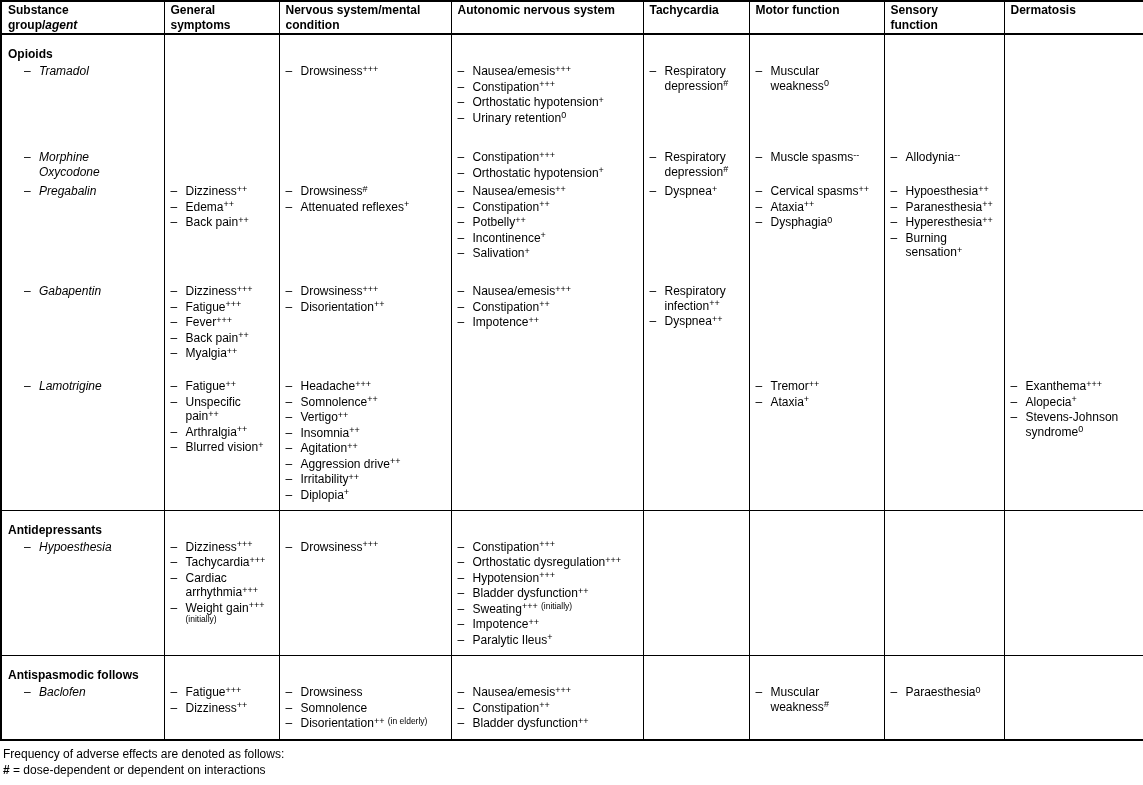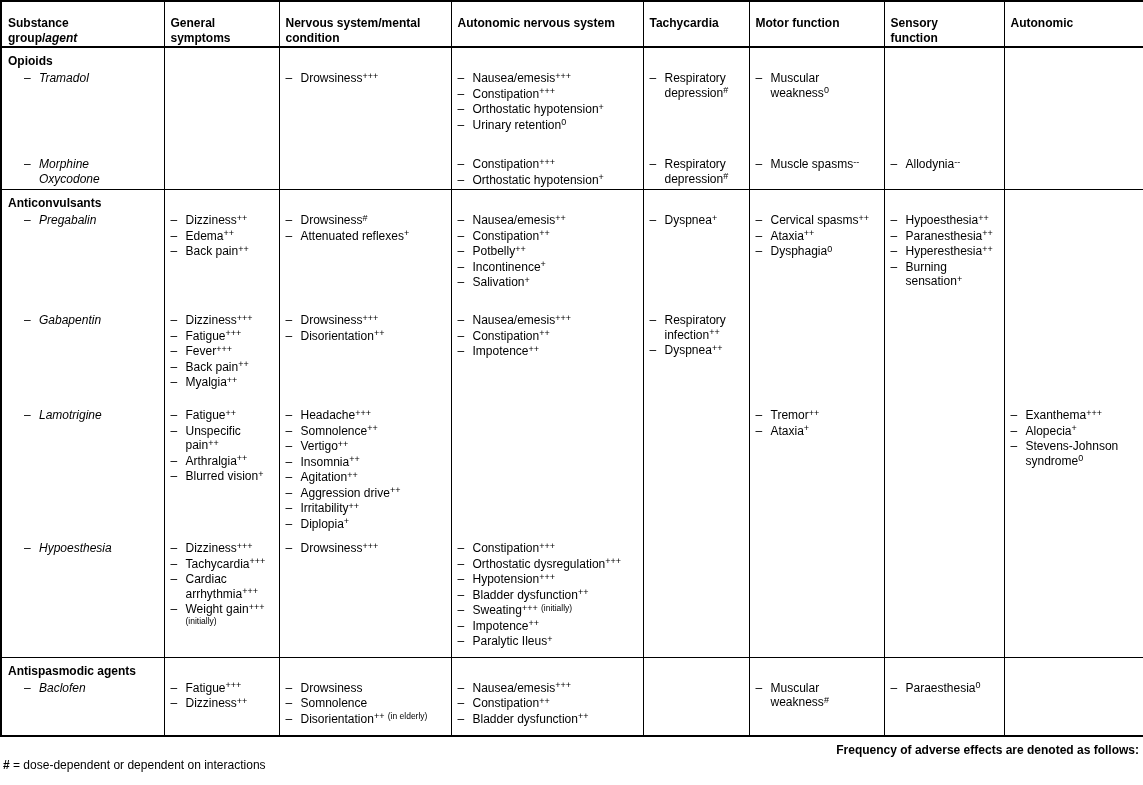--- a/index.html
+++ b/index.html
@@ -9,7 +9,7 @@
   table.fx { border-collapse:collapse; table-layout:fixed; width:1143px; border:2px solid #000; }
   th, td { border-left:1px solid #000; vertical-align:top; padding:2px 3px 1px 6px; box-sizing:border-box; overflow:hidden; }
   th:first-child, td:first-child { border-left:none; }
-  thead th { border-bottom:2px solid #000; text-align:left; font-weight:bold; height:28px; padding-top:14px; line-height:1.22; }
+  thead th { border-bottom:2px solid #000; text-align:left; font-weight:bold; height:28px; padding-top:1px; line-height:1.22; }
   tr.section-row td { border-top:1px solid #000; height:17px; padding-top:6px; }
   .section-label { font-weight:bold; }
 

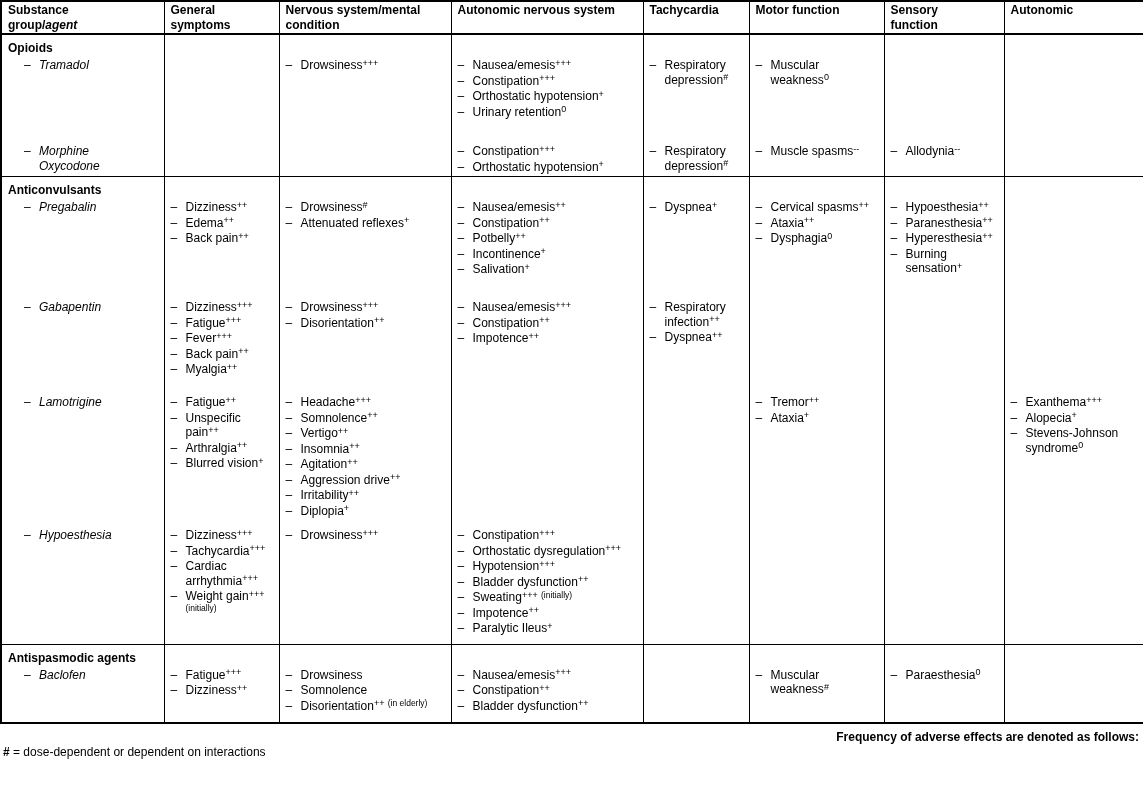--- a/index.html
+++ b/index.html
@@ -51,7 +51,7 @@
           <th>Tachycardia</th>
           <th>Motor function</th>
           <th>Sensory<br>function</th>
-          <th>Autonomic</th>
+          <th>Dermatosis</th>
         </tr>
       </thead>
     <tbody>

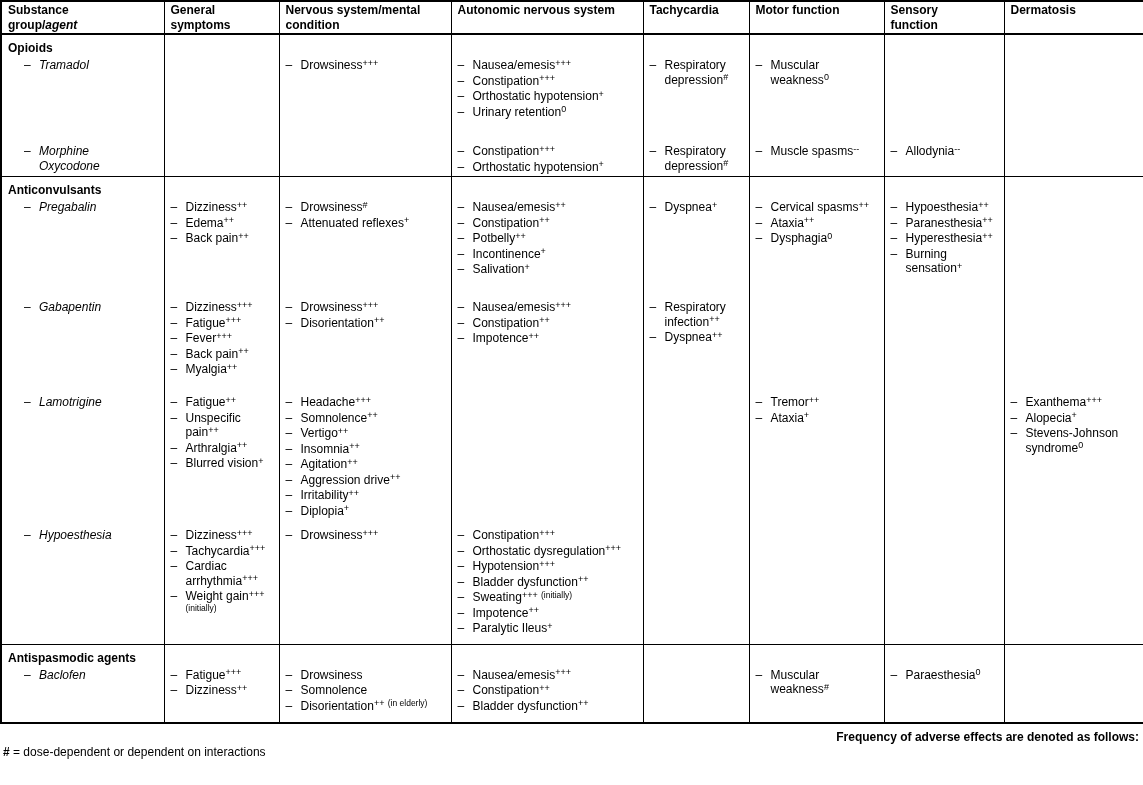--- a/index.html
+++ b/index.html
@@ -10,7 +10,7 @@
   th, td { border-left:1px solid #000; vertical-align:top; padding:2px 3px 1px 6px; box-sizing:border-box; overflow:hidden; }
   th:first-child, td:first-child { border-left:none; }
   thead th { border-bottom:2px solid #000; text-align:left; font-weight:bold; height:28px; padding-top:1px; line-height:1.22; }
-  tr.section-row td { border-top:1px solid #000; height:17px; padding-top:6px; }
+  tr.section-row td { border-top:1px solid #000; height:17px; padding-top:12px; }
   .section-label { font-weight:bold; }
 
   .item { display:flex; line-height:1.21; margin-bottom:1px; }

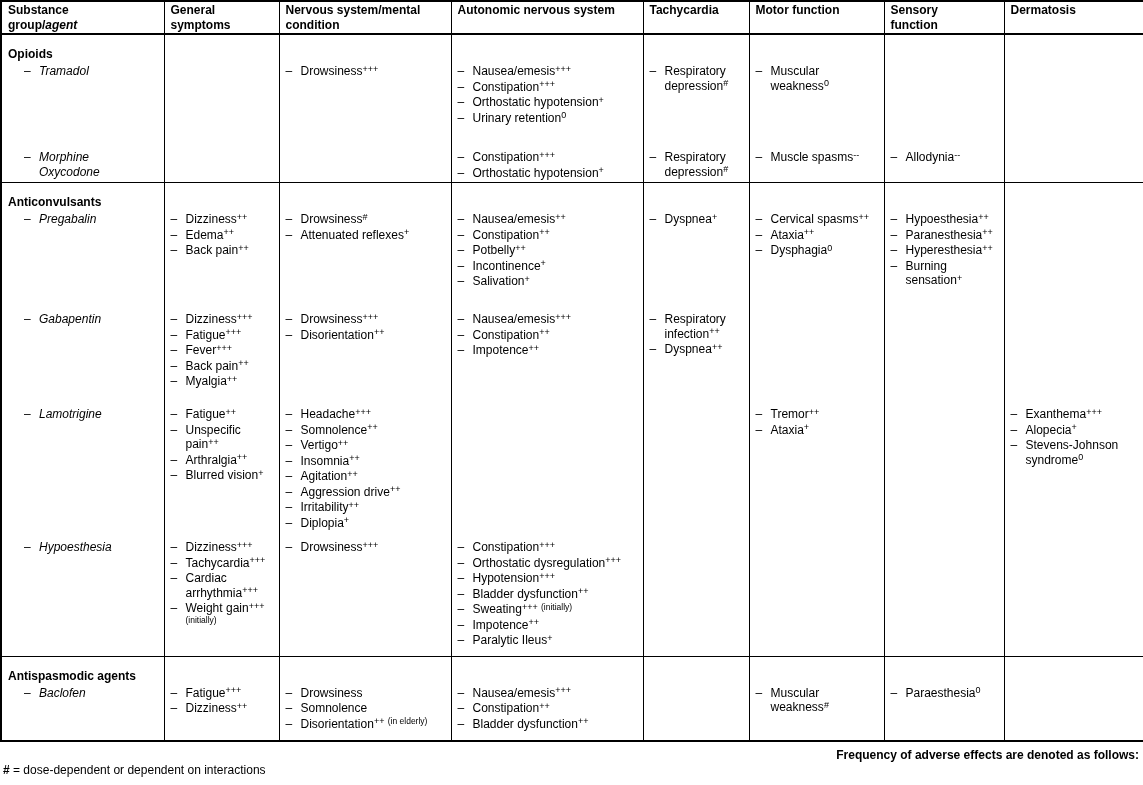--- a/index.html
+++ b/index.html
@@ -151,16 +151,6 @@
           </td>
           <td></td>
         </tr>
-        <tr class="section-row">
-          <td><span class="section-label">Anticonvulsants</span></td>
-          <td></td>
-          <td></td>
-          <td></td>
-          <td></td>
-          <td></td>
-          <td></td>
-          <td></td>
-        </tr>
         <tr class="drug-row" style="height: 100px;">
           <td class="agent-cell">
             <div class="item">

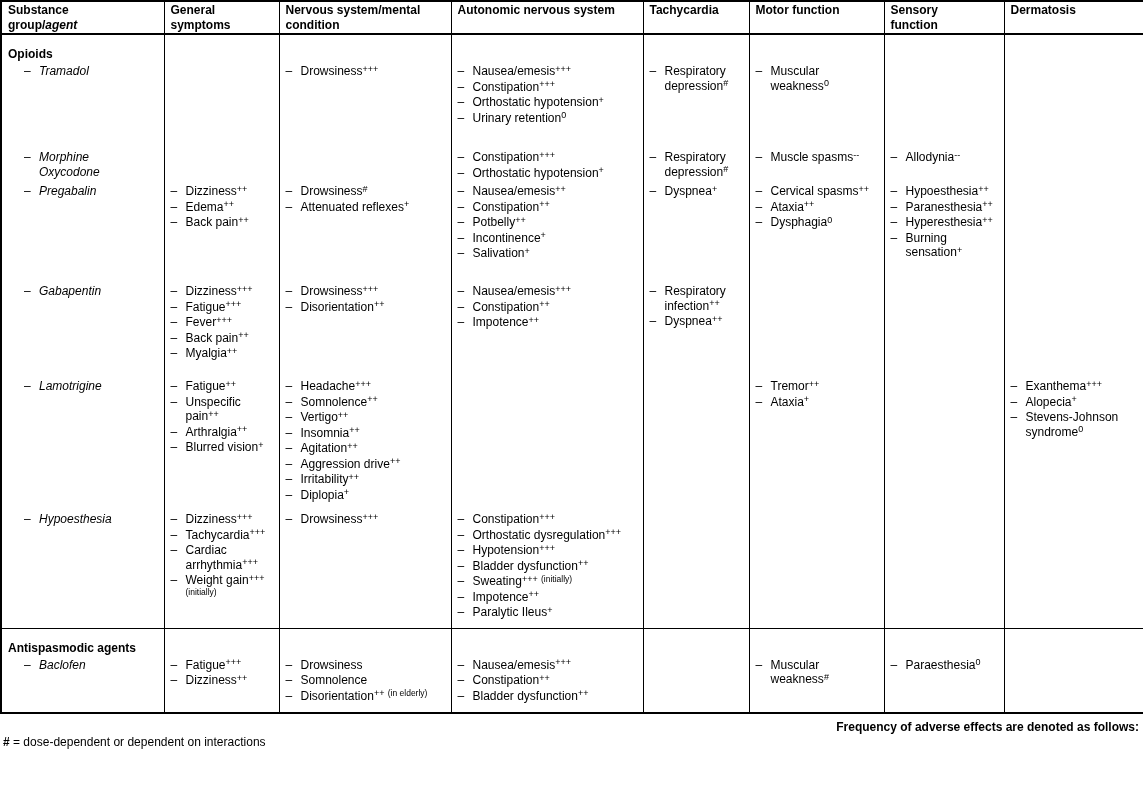--- a/index.html
+++ b/index.html
@@ -398,6 +398,16 @@
             </div>
           </td>
         </tr>
+        <tr class="section-row">
+          <td><span class="section-label">Antidepressants</span></td>
+          <td></td>
+          <td></td>
+          <td></td>
+          <td></td>
+          <td></td>
+          <td></td>
+          <td></td>
+        </tr>
         <tr class="drug-row" style="height: 118px;">
           <td class="agent-cell">
             <div class="item">

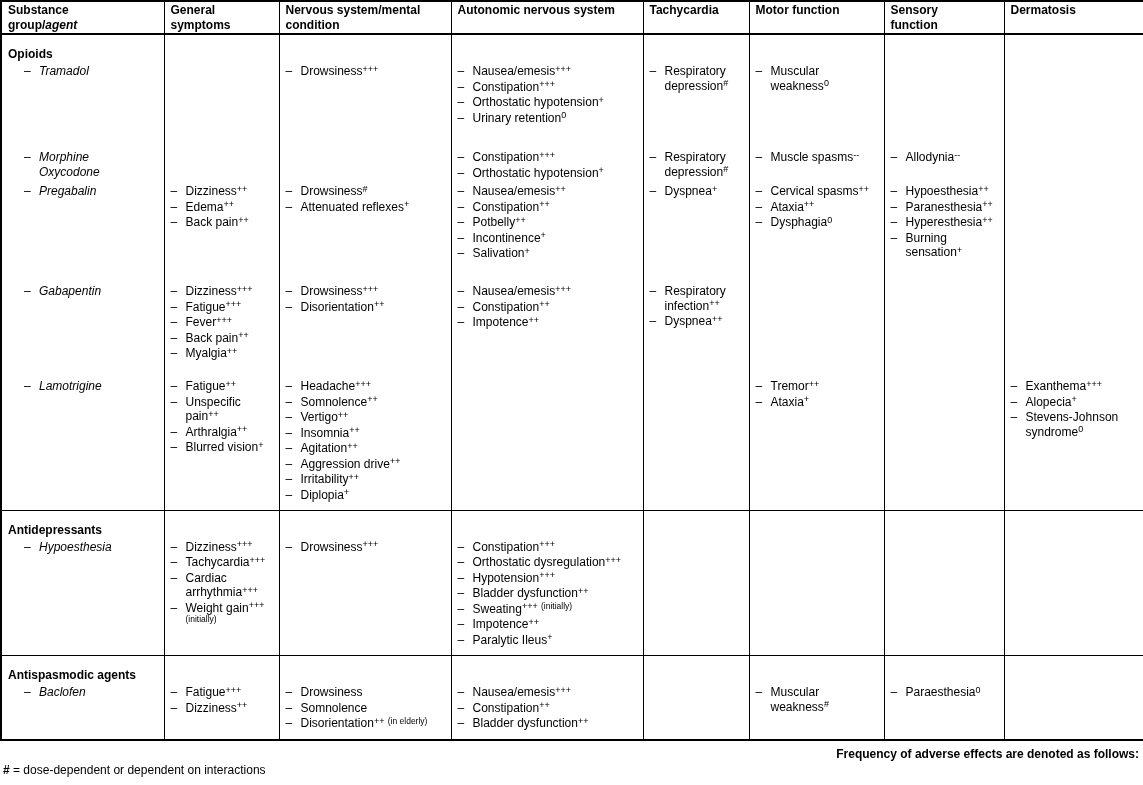--- a/index.html
+++ b/index.html
@@ -475,7 +475,7 @@
           <td></td>
         </tr>
         <tr class="section-row">
-          <td><span class="section-label">Antispasmodic agents</span></td>
+          <td><span class="section-label">Antispasmodic follows</span></td>
           <td></td>
           <td></td>
           <td></td>

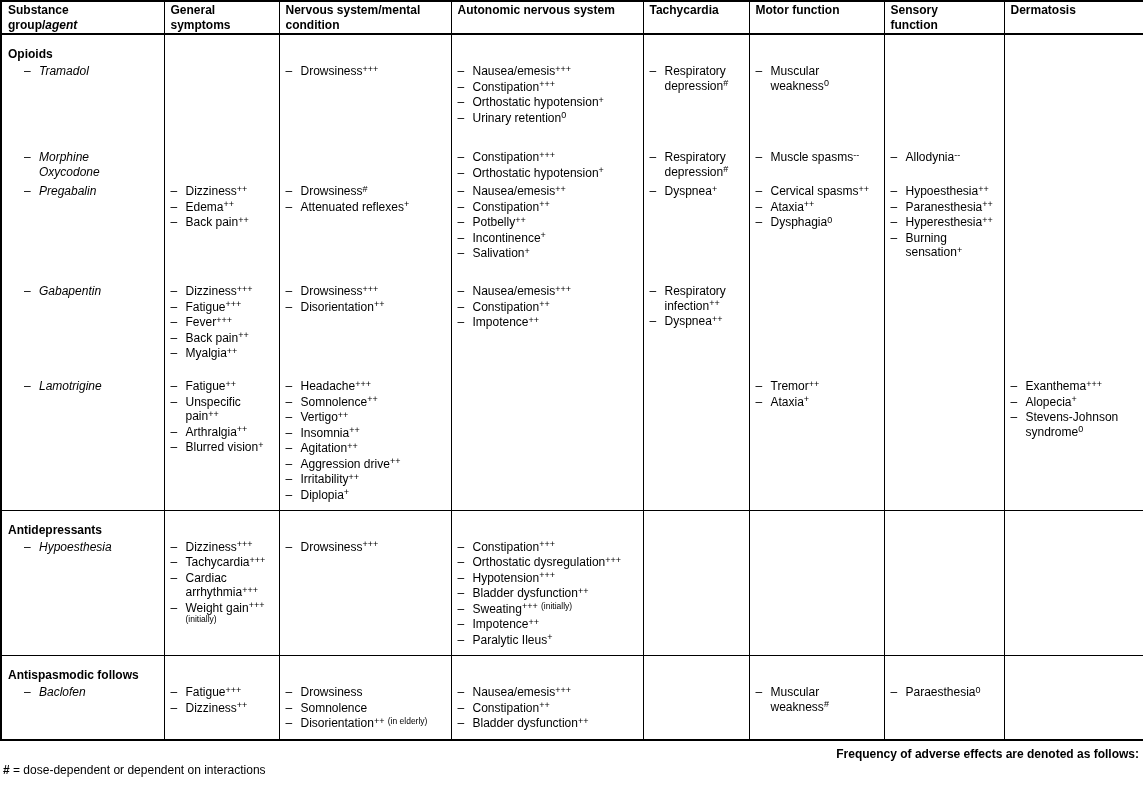--- a/index.html
+++ b/index.html
@@ -24,7 +24,7 @@
   .nunder { display:block; font-size:8.5px; line-height:1.05; }
 
   .footnotes { padding:6px 4px 4px 3px; }
-  .fn-title { font-weight:bold; line-height:1.3;text-align:right; }
+  .fn-title { font-weight:normal; line-height:1.3; }
   .fn-line { line-height:1.3; }
 </style>
 </head>

